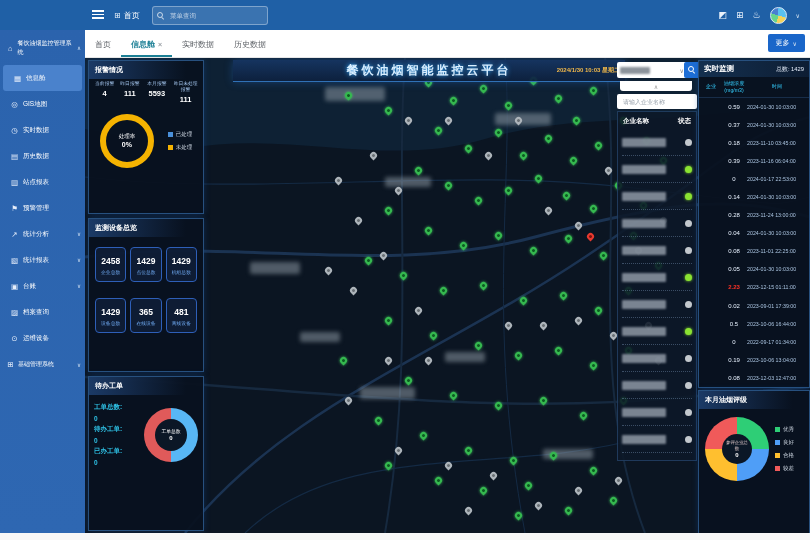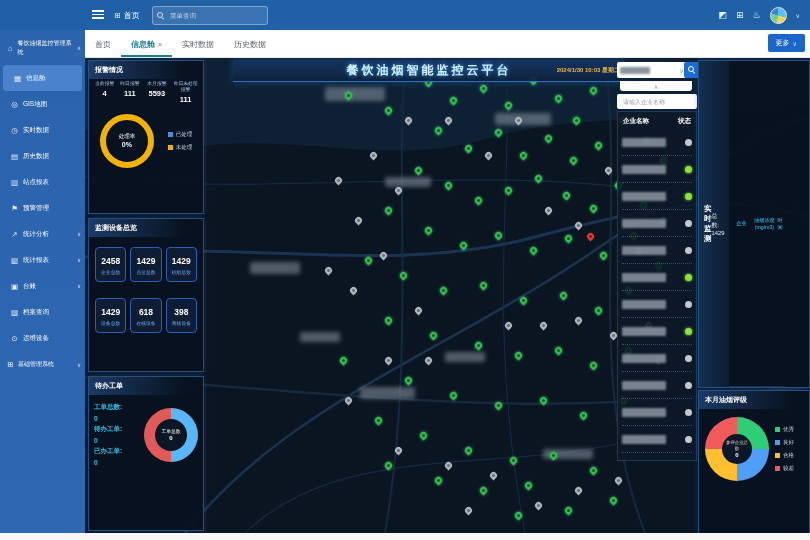--- a/index.html
+++ b/index.html
@@ -107,7 +107,7 @@
   .cmp-row .blurblock{width:44px;height:9px;background:rgba(150,160,172,.8);}
   .dot{width:7px;height:7px;border-radius:50%;}
   
-  #rt-panel{left:698px;top:60px;width:110px;height:326px;display:flex;}
+  #rt-panel{left:698px;top:60px;width:110px;height:326px;display:flex;flex-direction:column;}
   #rt-title{display:flex;justify-content:space-between;align-items:center;background:linear-gradient(90deg,#14304f,#0d1d33);padding:3px 5px;}
   #rt-title .t1{font-size:7.5px;font-weight:bold;color:#fff;}
   #rt-title .t2{font-size:5.8px;color:#e6eefb;}

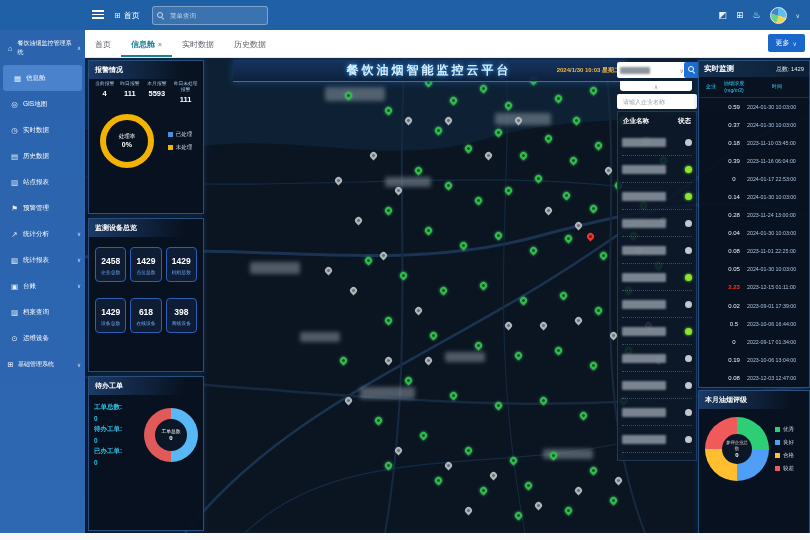--- a/index.html
+++ b/index.html
@@ -511,7 +511,7 @@
           <div class="dev-l">设备总数</div>
         </div>
         <div class="dev-card">
-          <div class="dev-v">618</div>
+          <div class="dev-v">365</div>
           <div class="dev-l">在线设备</div>
         </div>
         <div class="dev-card">

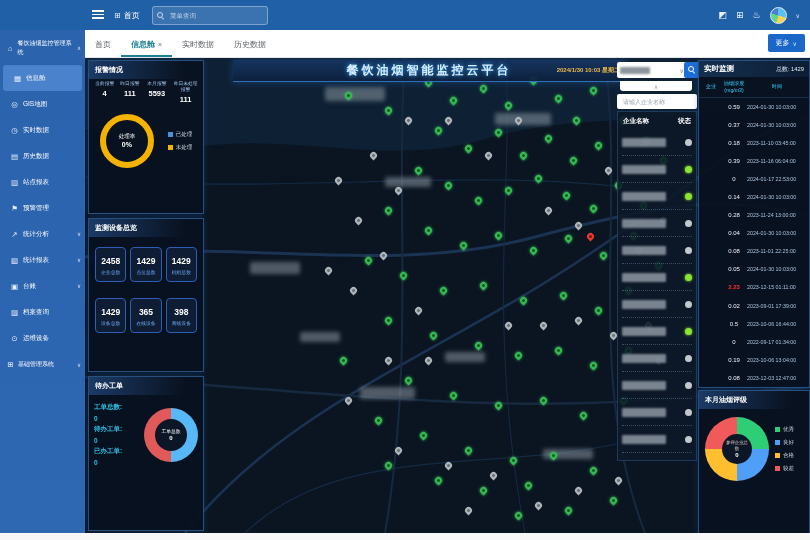--- a/index.html
+++ b/index.html
@@ -515,7 +515,7 @@
           <div class="dev-l">在线设备</div>
         </div>
         <div class="dev-card">
-          <div class="dev-v">398</div>
+          <div class="dev-v">481</div>
           <div class="dev-l">离线设备</div>
         </div>
       </div>

